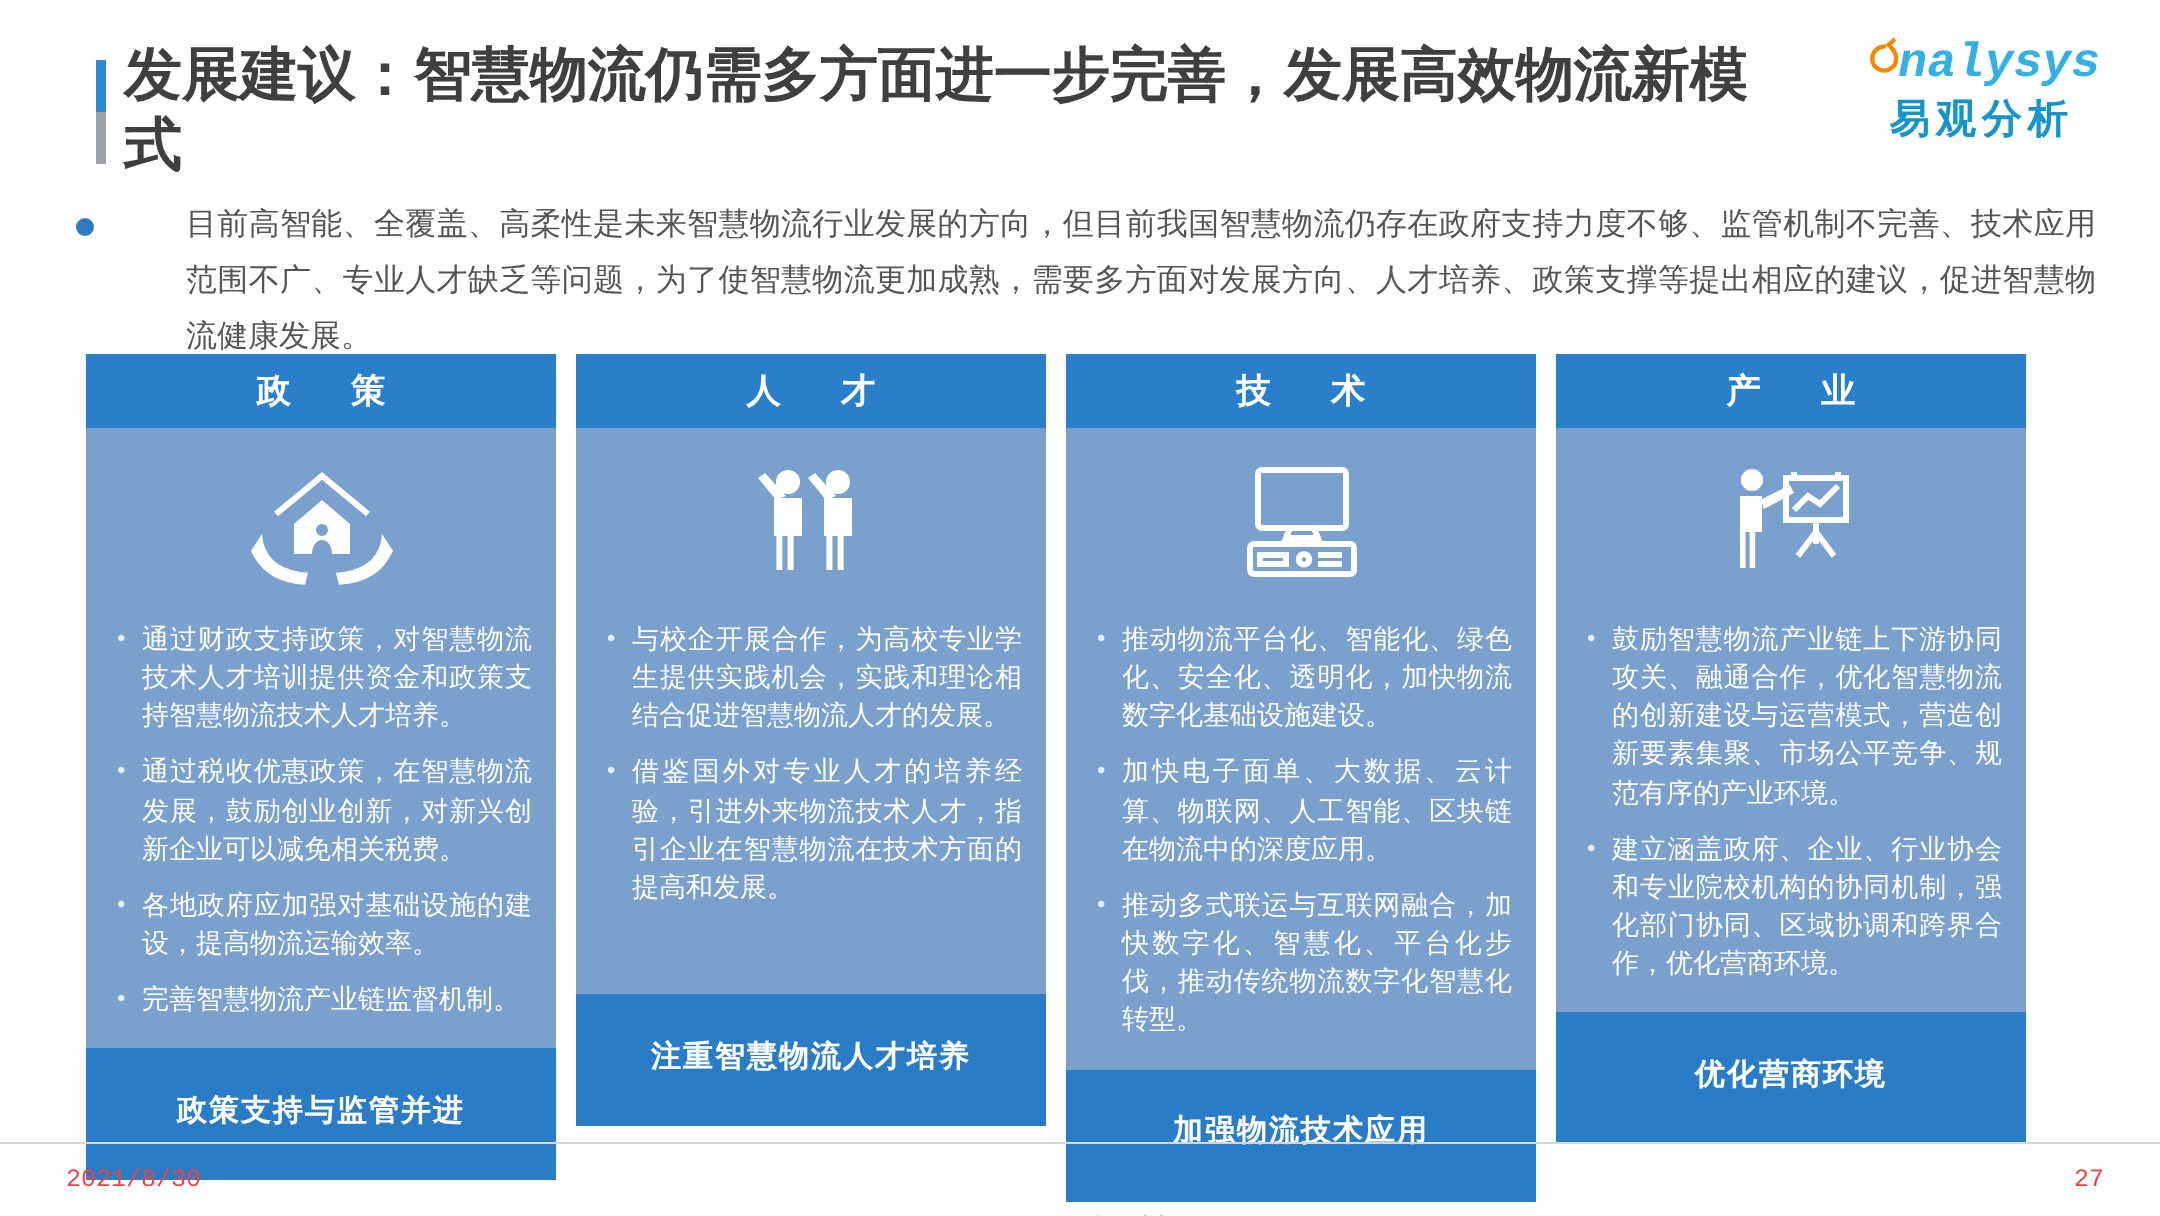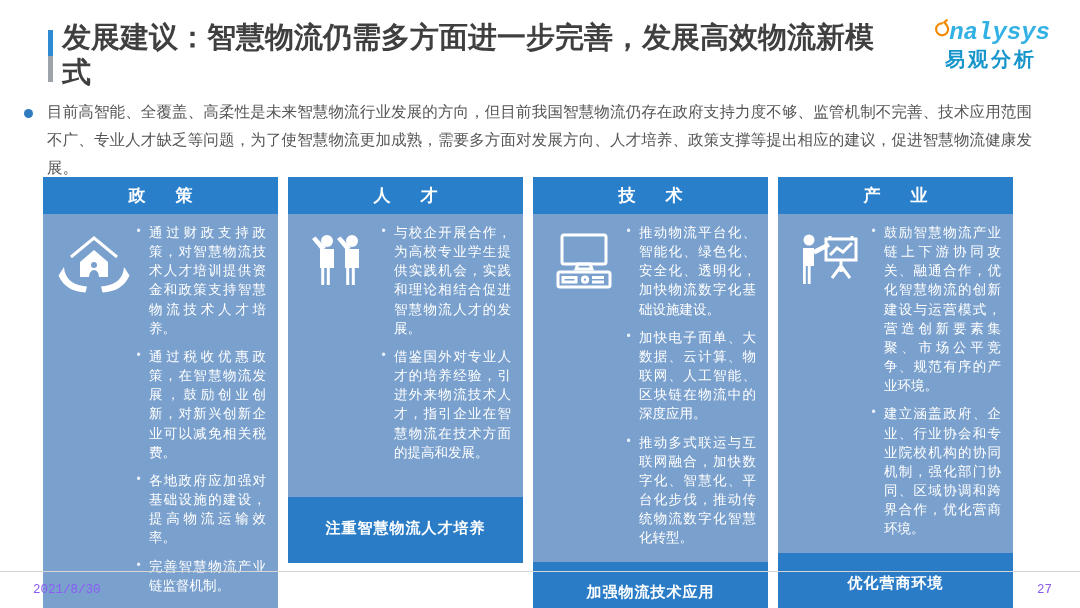--- a/index.html
+++ b/index.html
@@ -26,7 +26,7 @@
   .logo-cn { font-size:20px; font-weight:bold; color:#1695cb; letter-spacing:3px; margin-top:0px; }
 
   
-  .intro { position:absolute; left:24px; top:100px; width:1010px; display:flex; }
+  .intro { position:absolute; left:38px; top:100px; width:1010px; display:flex;gap:32px; }
   .intro-dot { width:9px; height:9px; border-radius:50%; background:#2f7bbf; margin:9px 14px 0 0; flex:none; }
   .intro-text { font-size:15.5px; color:#555555; line-height:1.8; width:985px; text-align:justify; }
 

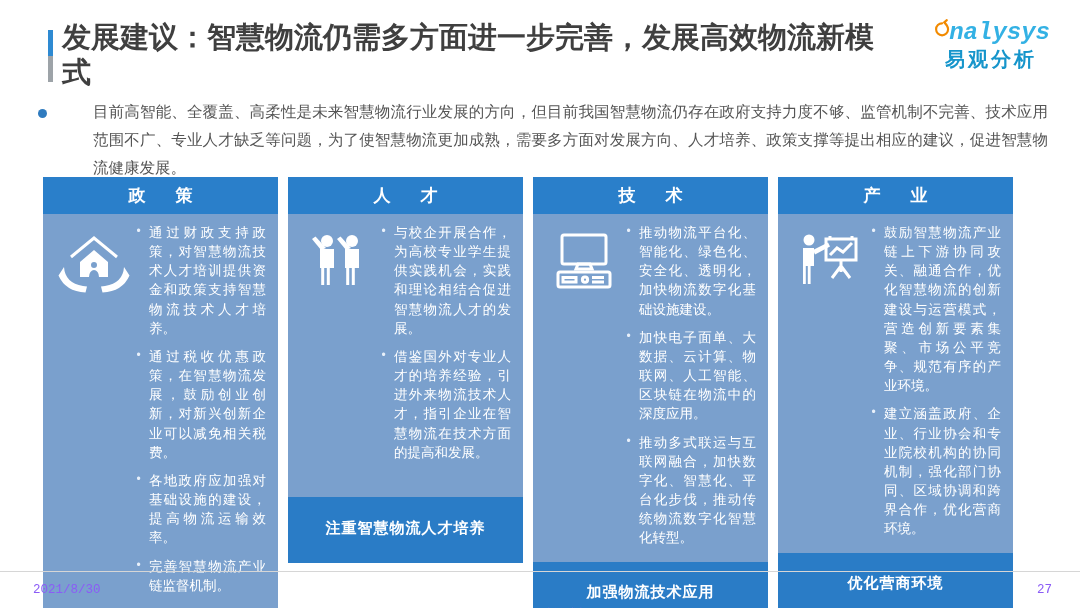--- a/index.html
+++ b/index.html
@@ -38,7 +38,7 @@
     font-size:17px; letter-spacing:10px; text-indent:10px;
     display:flex; align-items:center; justify-content:center; flex:none;
   }
-  .card-body { flex:1; background:#7aa0cd; padding:6px 12px 4px 12px; display:flex; flex-direction:row; }
+  .card-body { flex:1; background:#7aa0cd; padding:6px 12px 4px 12px; display:flex; flex-direction:column; }
   .card-icon { height:88px; display:flex; align-items:center; justify-content:center; flex:none; }
   .card-icon svg { width:78px; height:70px; }
   ul.card-bullets { list-style:none; margin-top:4px; }

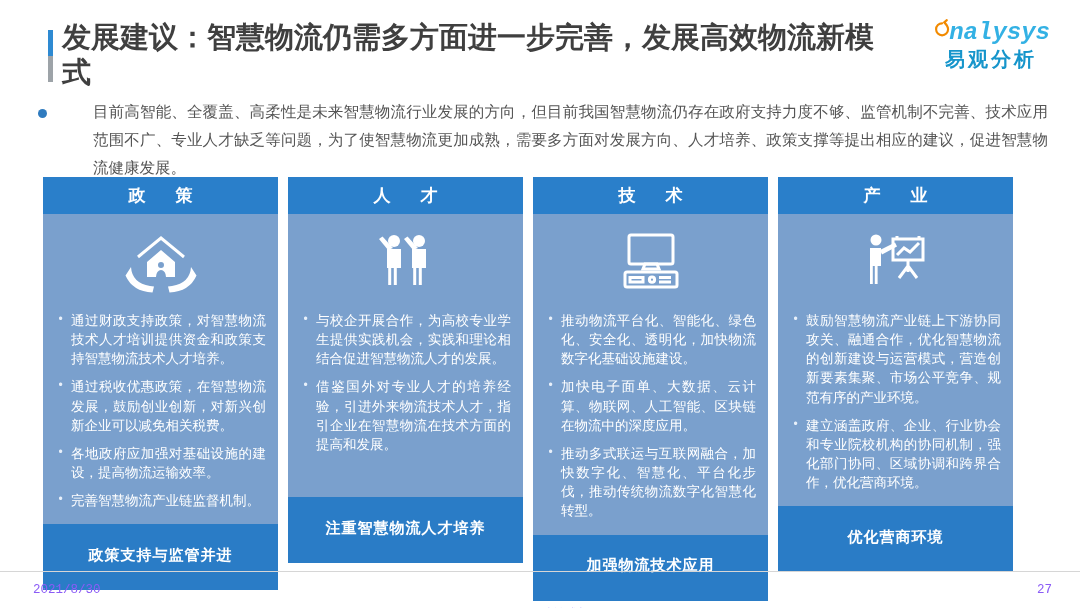--- a/index.html
+++ b/index.html
@@ -58,7 +58,7 @@
   
   .pfooter {
     position:absolute; left:0; bottom:0; width:1080px; height:37px;
-    border-top:1px solid #d6d6d6; font-size:12.5px; color:#8b5cf6;
+    border-top:1px solid #d6d6d6; font-size:12.5px; color:#ef4444;
     display:flex; align-items:center;
   }
   .pfooter .date { position:absolute; left:33px; }

